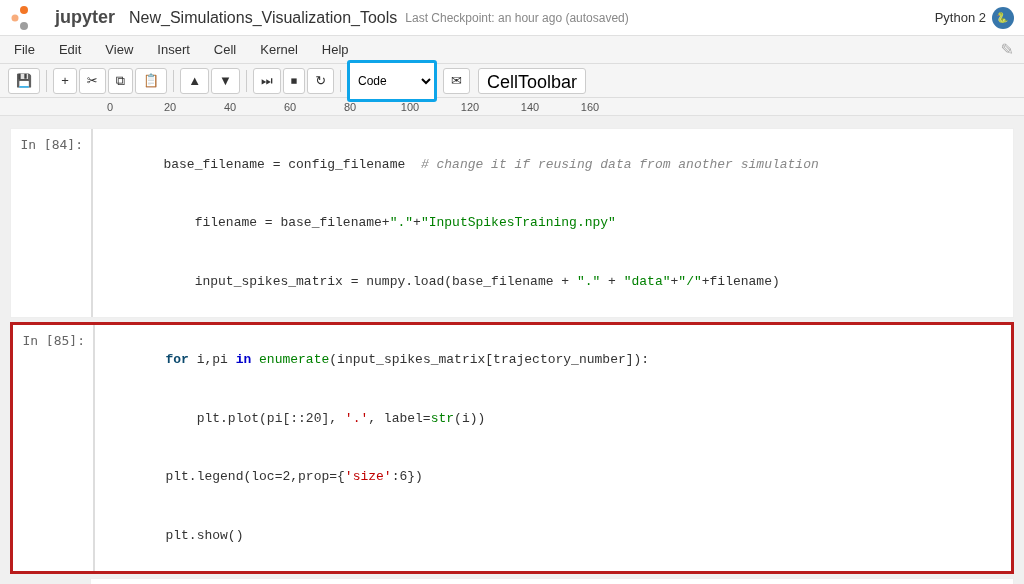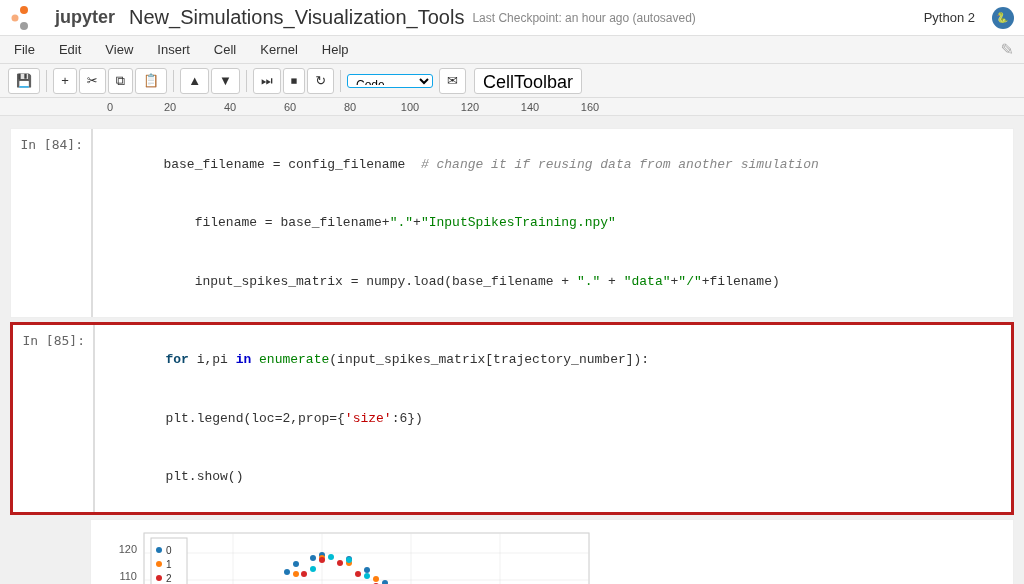--- a/index.html
+++ b/index.html
@@ -11,7 +11,7 @@
       padding: 4px 10px; height: 36px;
     }
     #jupyter-logo { display: flex; align-items: center; gap: 17px; margin-right: 14px; }
-    #notebook-title { font-size: 20px; color: #333; font-weight: normal; margin-right: 8px; }
+    #notebook-title { font-size: 16px; color: #333; font-weight: normal; margin-right: 8px; }
     #checkpoint-info { font-size: 12px; color: #888; }
     #python-badge { margin-left: auto; display: flex; align-items: center; gap: 17px; }
 

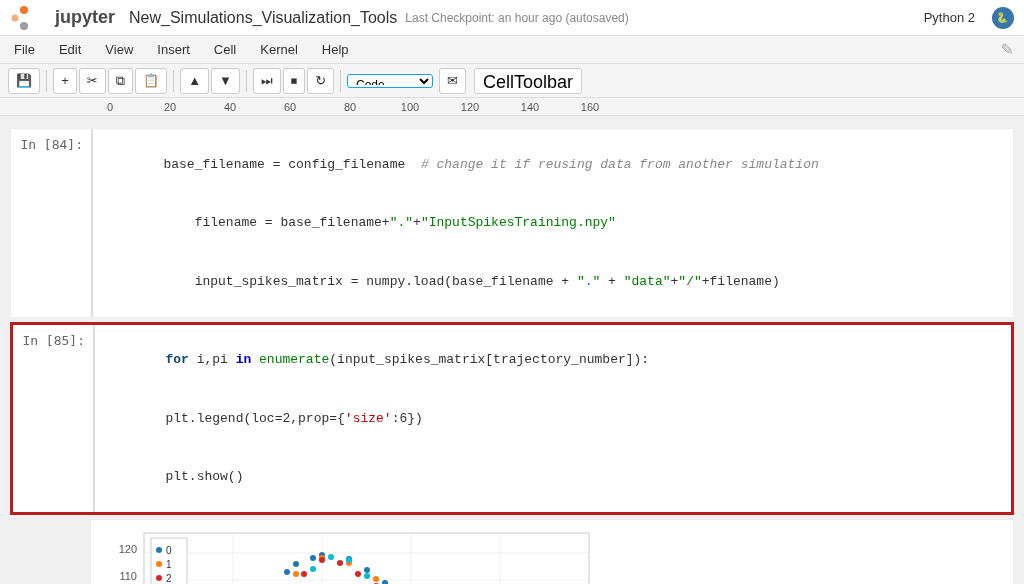--- a/index.html
+++ b/index.html
@@ -13,7 +13,7 @@
     #jupyter-logo { display: flex; align-items: center; gap: 17px; margin-right: 14px; }
     #notebook-title { font-size: 16px; color: #333; font-weight: normal; margin-right: 8px; }
     #checkpoint-info { font-size: 12px; color: #888; }
-    #python-badge { margin-left: auto; display: flex; align-items: center; gap: 17px; }
+    #python-badge { margin-left: auto; display: flex; align-items: center; gap: 6px; }
 
     
     #menubar {

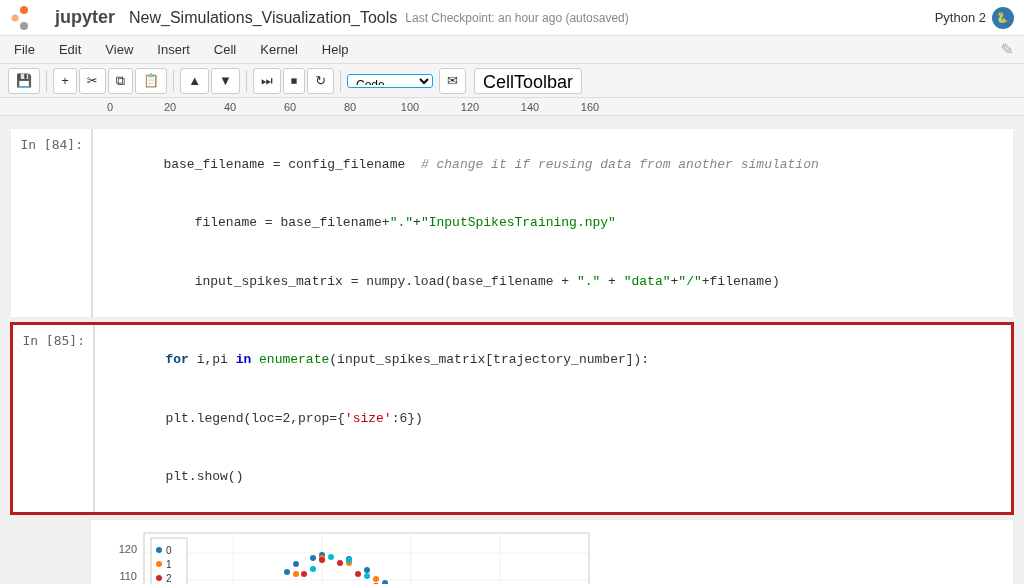--- a/index.html
+++ b/index.html
@@ -34,8 +34,8 @@
     }
     .tb-sep { width: 1px; background: #ccc; height: 22px; margin: 0 4px; }
     .tb-select {
-      border: 1px solid #0ea5e9; background: #fff; border-radius: 3px;
-      padding: 2px 4px; height: 14px; font-size: 12px; cursor: pointer;
+      border: 3px solid #0ea5e9; background: #fff; border-radius: 3px;
+      padding: 2px 4px; height: 42px; font-size: 12px; cursor: pointer;
     }
     #celltoolbar-btn {
       border: 1px solid #ccc; background: #fff; border-radius: 3px;

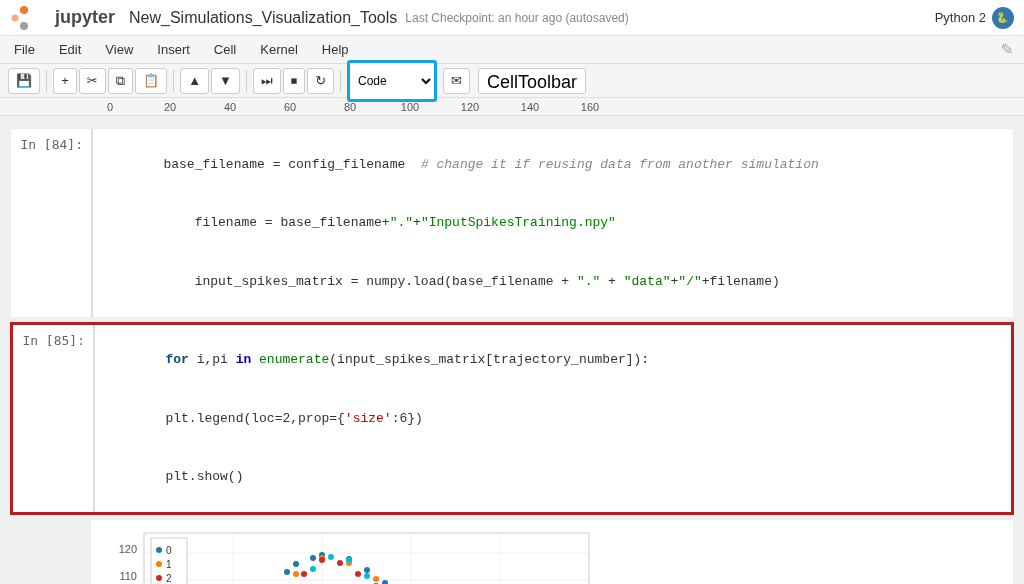--- a/index.html
+++ b/index.html
@@ -155,6 +155,9 @@
     <div class="cell-content">
       <div class="code-line">
         <span style="color:#0c4a6e;font-weight:bold;">for</span><span style="color:#333;text-align:right;"> i,pi </span><span style="color:#0000cc;font-weight:bold;">in</span><span style="color:#333;"> </span><span style="color:#008000;">enumerate</span><span style="color:#333;">(input_spikes_matrix[trajectory_number]):</span>
+      </div>
+      <div class="code-line">
+        <span style="color:#333;">    plt.plot(pi[::20], </span><span style="color:#c00000;">'.'</span><span style="color:#333;">, label=</span><span style="color:#008000;">str</span><span style="color:#333;">(i))</span>
       </div>
       <div class="code-line">
         <span style="color:#333;">plt.legend(loc=2,prop={</span><span style="color:#c00000;">'size'</span><span style="color:#333;">:6})</span>

